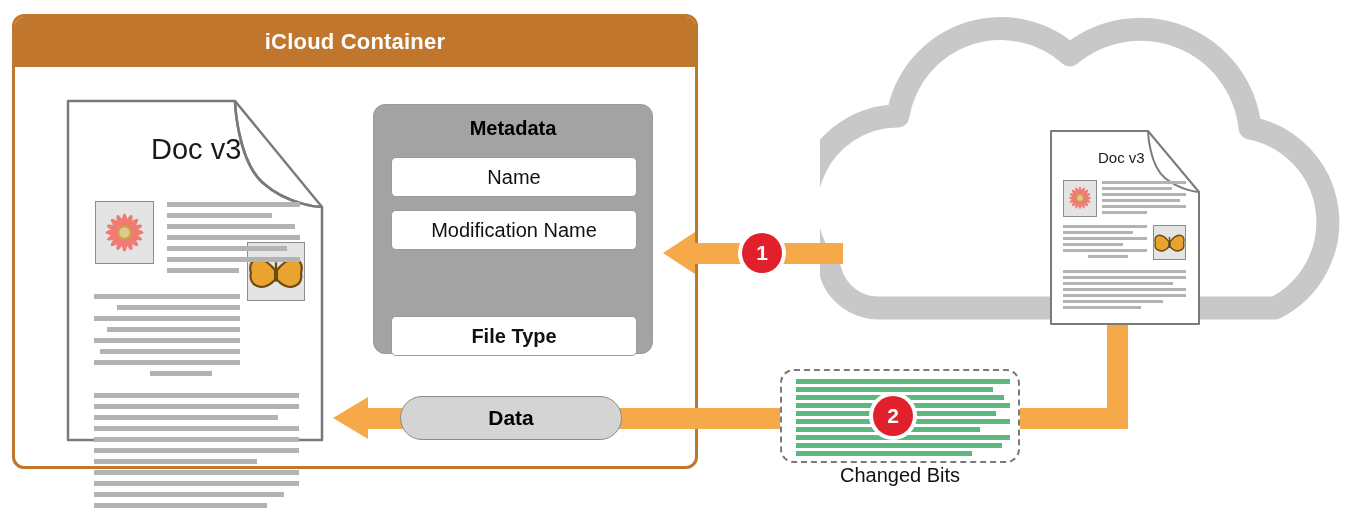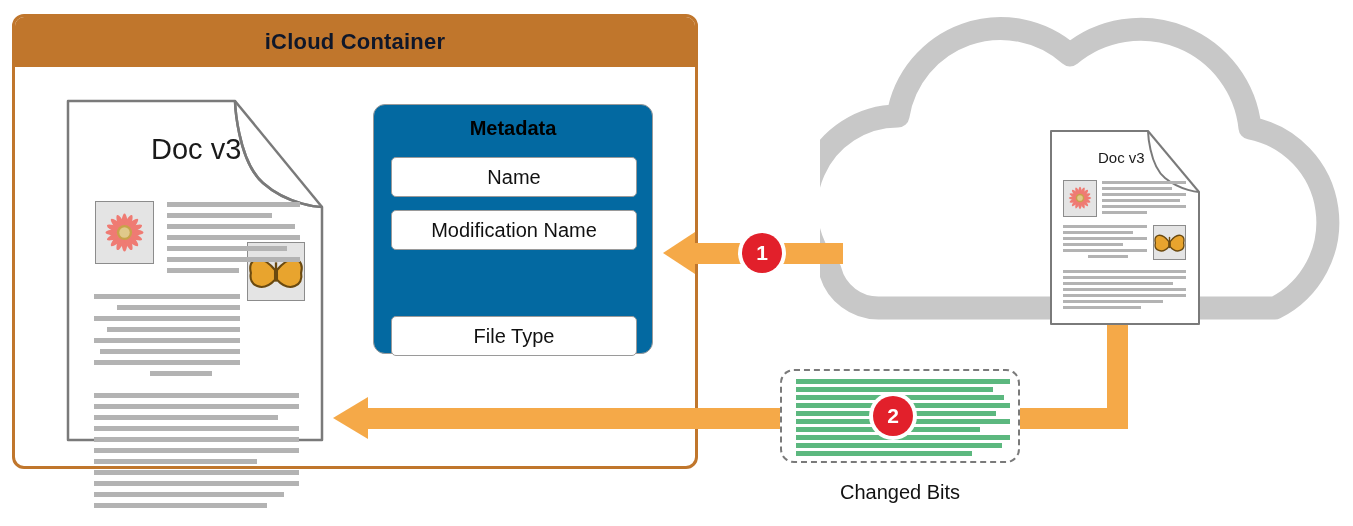--- a/index.html
+++ b/index.html
@@ -20,7 +20,7 @@
     display:flex;align-items:center;justify-content:center;
   }
   #icloud-title-bar .title{
-    color:#0f172a;font-size:22px;font-weight:bold;letter-spacing:.2px;
+    color:#ffffff;font-size:22px;font-weight:bold;letter-spacing:.2px;
   }
 
   

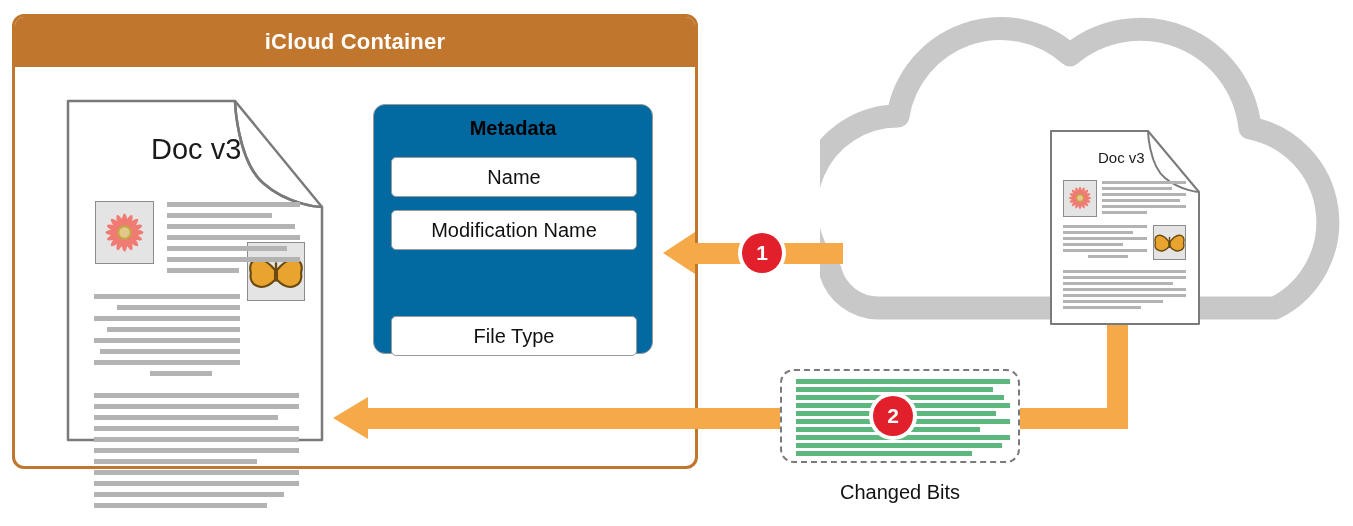--- a/index.html
+++ b/index.html
@@ -37,7 +37,7 @@
   
   #metadata-panel{
     position:absolute;left:373px;top:104px;width:280px;height:250px;
-    background:#0369a1;border:1px solid #9a9a9a;border-radius:12px;
+    background:#a3a3a3;border:1px solid #9a9a9a;border-radius:12px;
     box-sizing:border-box;
   }
   #metadata-panel .md-title{

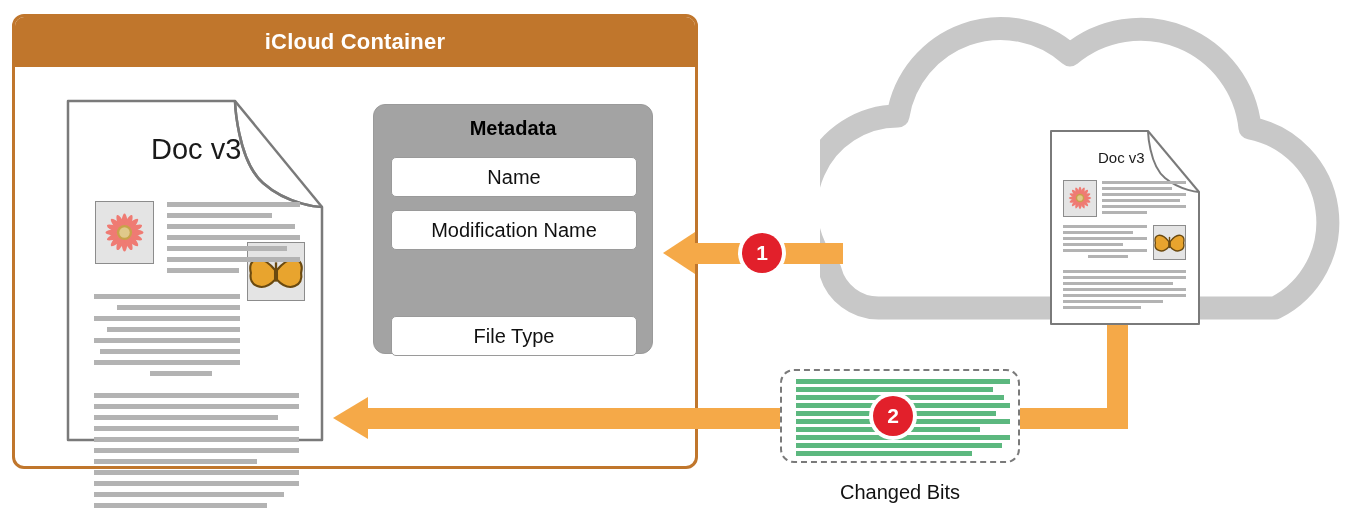--- a/index.html
+++ b/index.html
@@ -189,7 +189,7 @@
     <div class="md-field" style="top:105px;">
       <span>Modification Name</span>
     </div>
-    <div class="md-field" style="top:211px;">
+    <div class="md-field" style="top:211px;font-weight:bold;">
       <span>File Type</span>
     </div>
   </div>

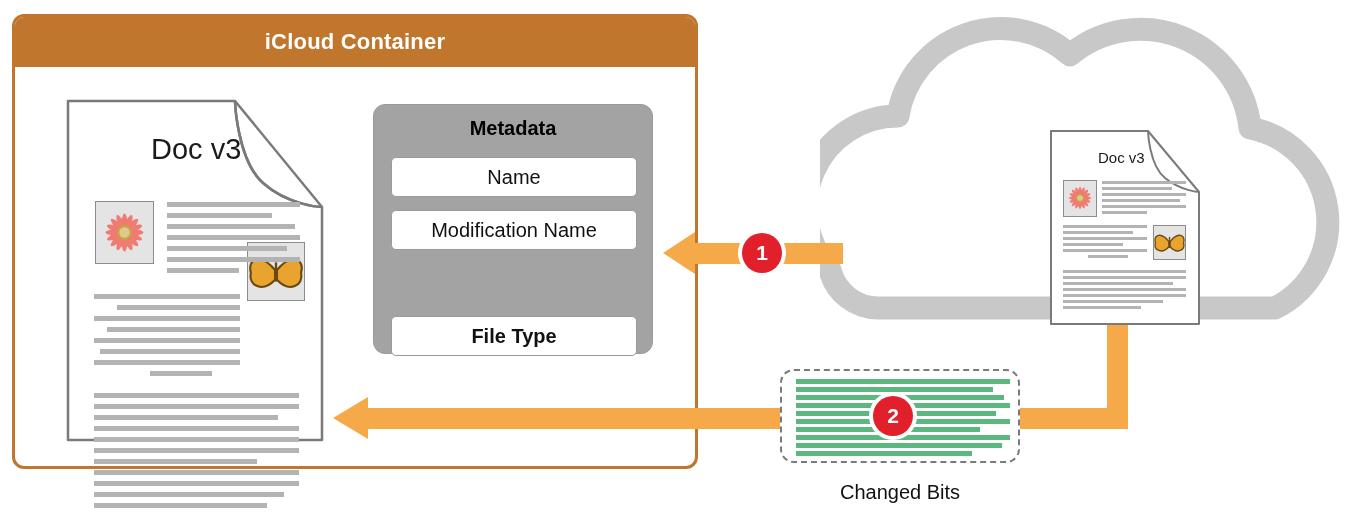--- a/index.html
+++ b/index.html
@@ -208,6 +208,9 @@
               border-top:21px solid transparent;border-bottom:21px solid transparent;
               border-right:35px solid #F5A948;"></div>
 
+  <div id="data-pill">
+    <span>Data</span>
+  </div>
 
   <div id="changed-bits-box">
     <div class="bitline" style="left:14px;top:8px;width:214px;"></div>

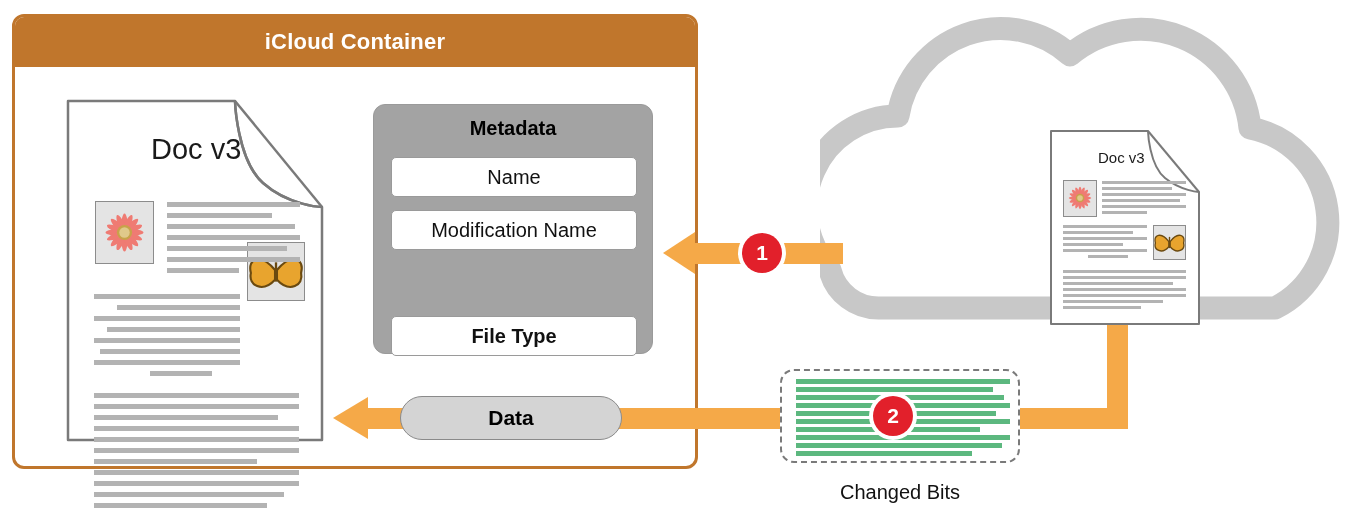--- a/index.html
+++ b/index.html
@@ -79,7 +79,7 @@
   }
   #changed-bits-box .bitline{position:absolute;background:#5CB87F;height:5px;}
   #changed-bits-label{
-    position:absolute;left:780px;top:481px;width:240px;text-align:center;
+    position:absolute;left:780px;top:464px;width:240px;text-align:center;
     font-size:20px;color:#111;
   }
 

